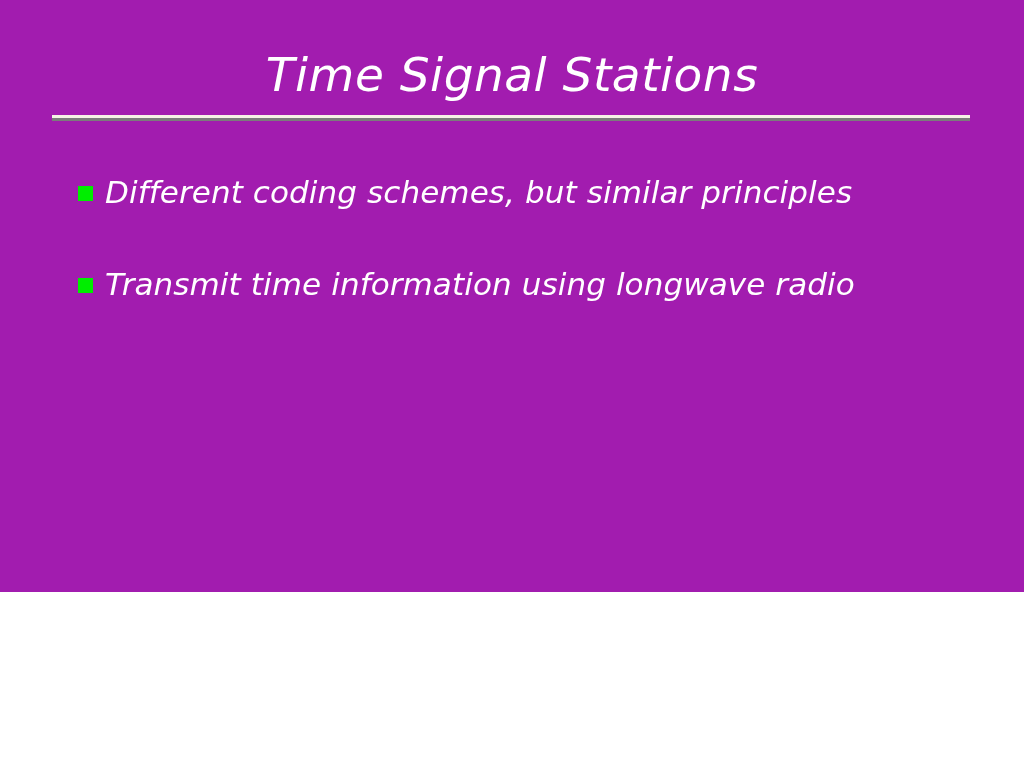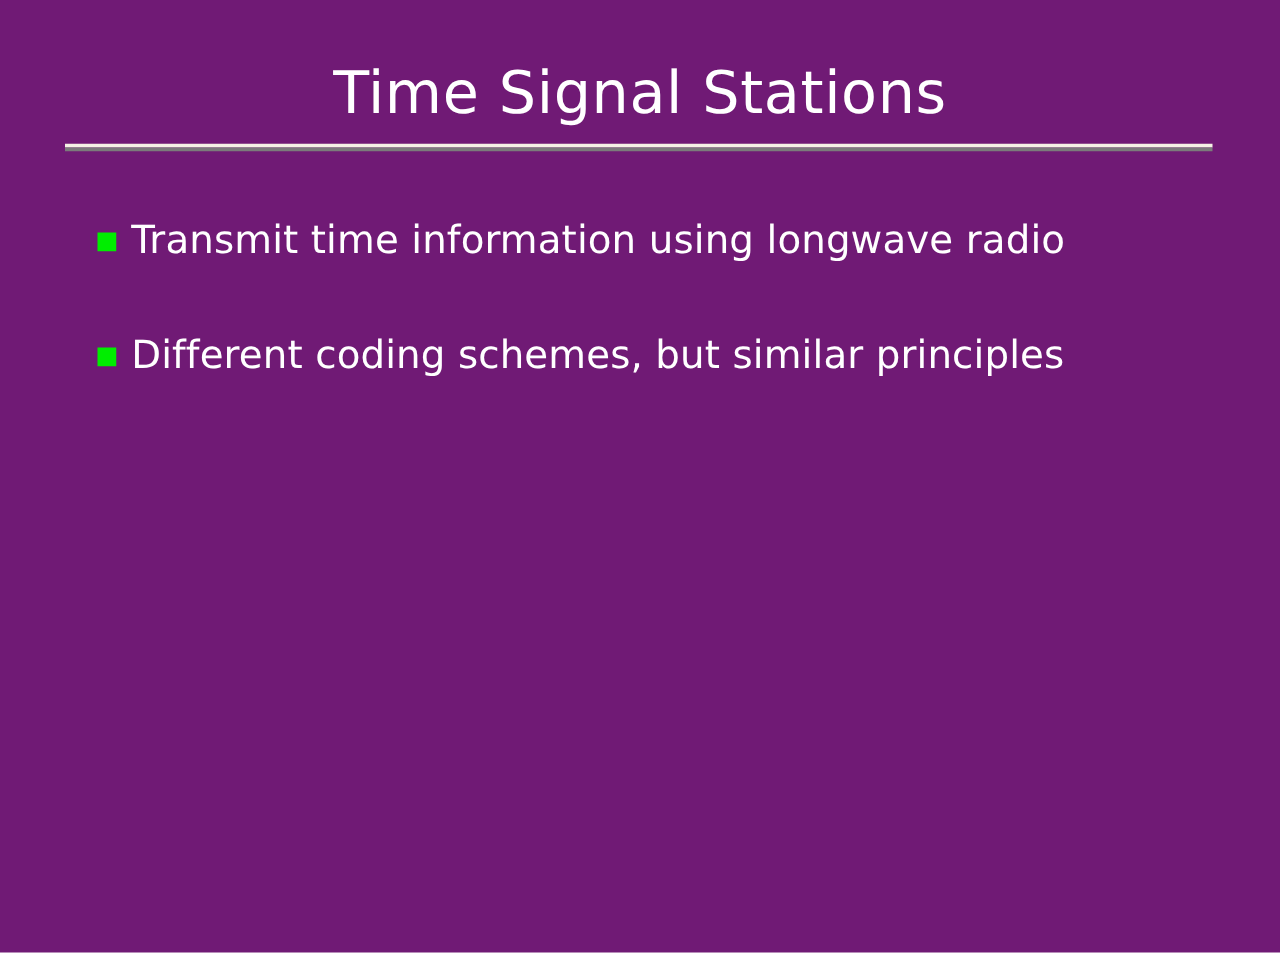--- a/index.html
+++ b/index.html
@@ -17,9 +17,10 @@
   #slide {
     position: relative;
     width: 1024px;
-    height: 762px;
-    background: #701a75;
+    height: 592px;
+    background: #a21caf;
     box-sizing: border-box;
+    font-style: italic;
   }
 
   

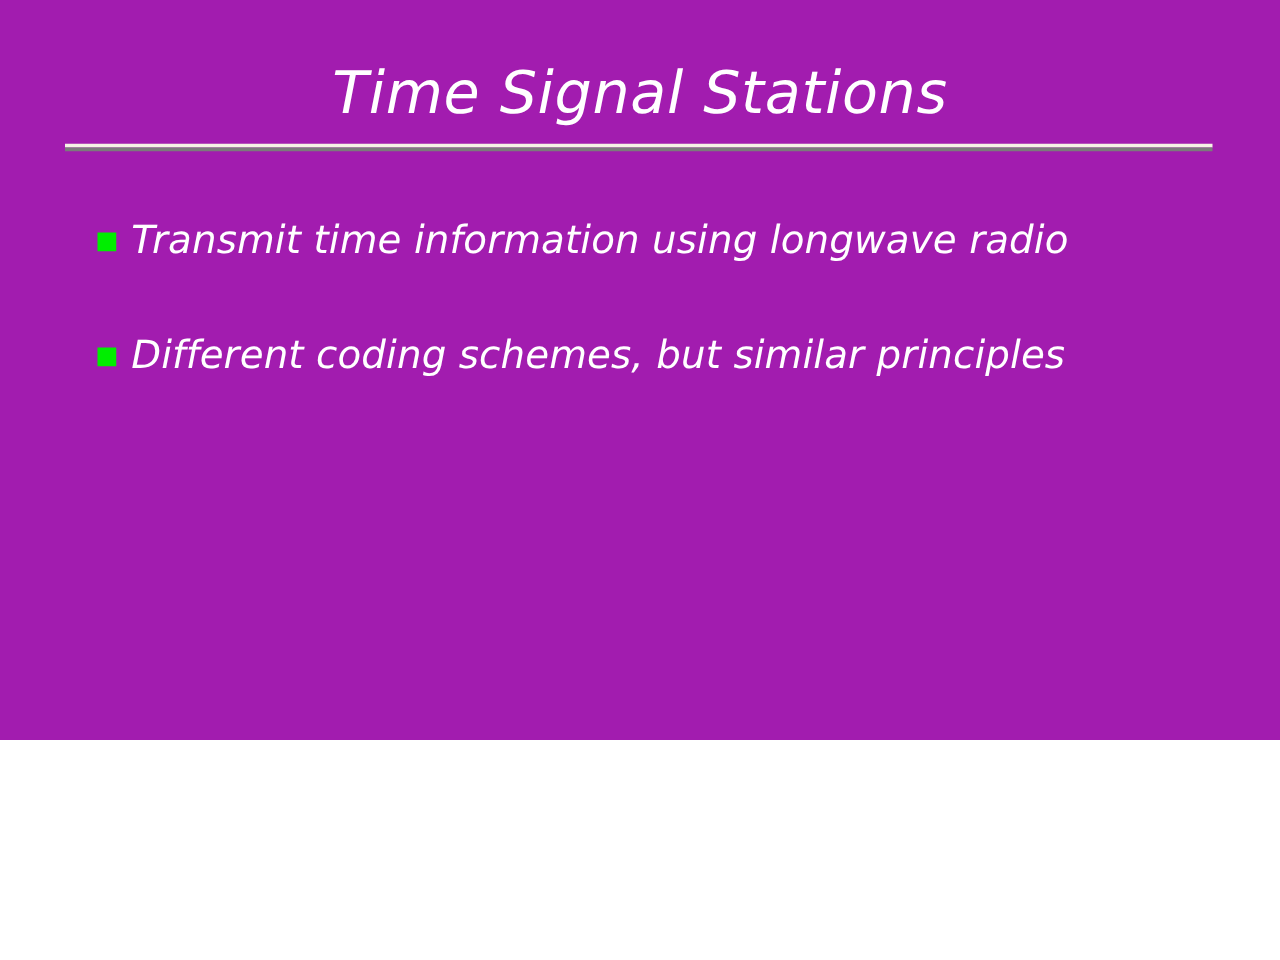--- a/index.html
+++ b/index.html
@@ -123,12 +123,12 @@
 
     <div class="bullet-row">
       <span class="bullet-marker"></span>
-      <span class="bullet-text">Transmit time information using longwave radio</span>
+      <span class="bullet-text">Different coding schemes, but similar principles</span>
     </div>
 
     <div class="bullet-row">
       <span class="bullet-marker"></span>
-      <span class="bullet-text">Different coding schemes, but similar principles</span>
+      <span class="bullet-text">Transmit time information using longwave radio</span>
     </div>
 
 

